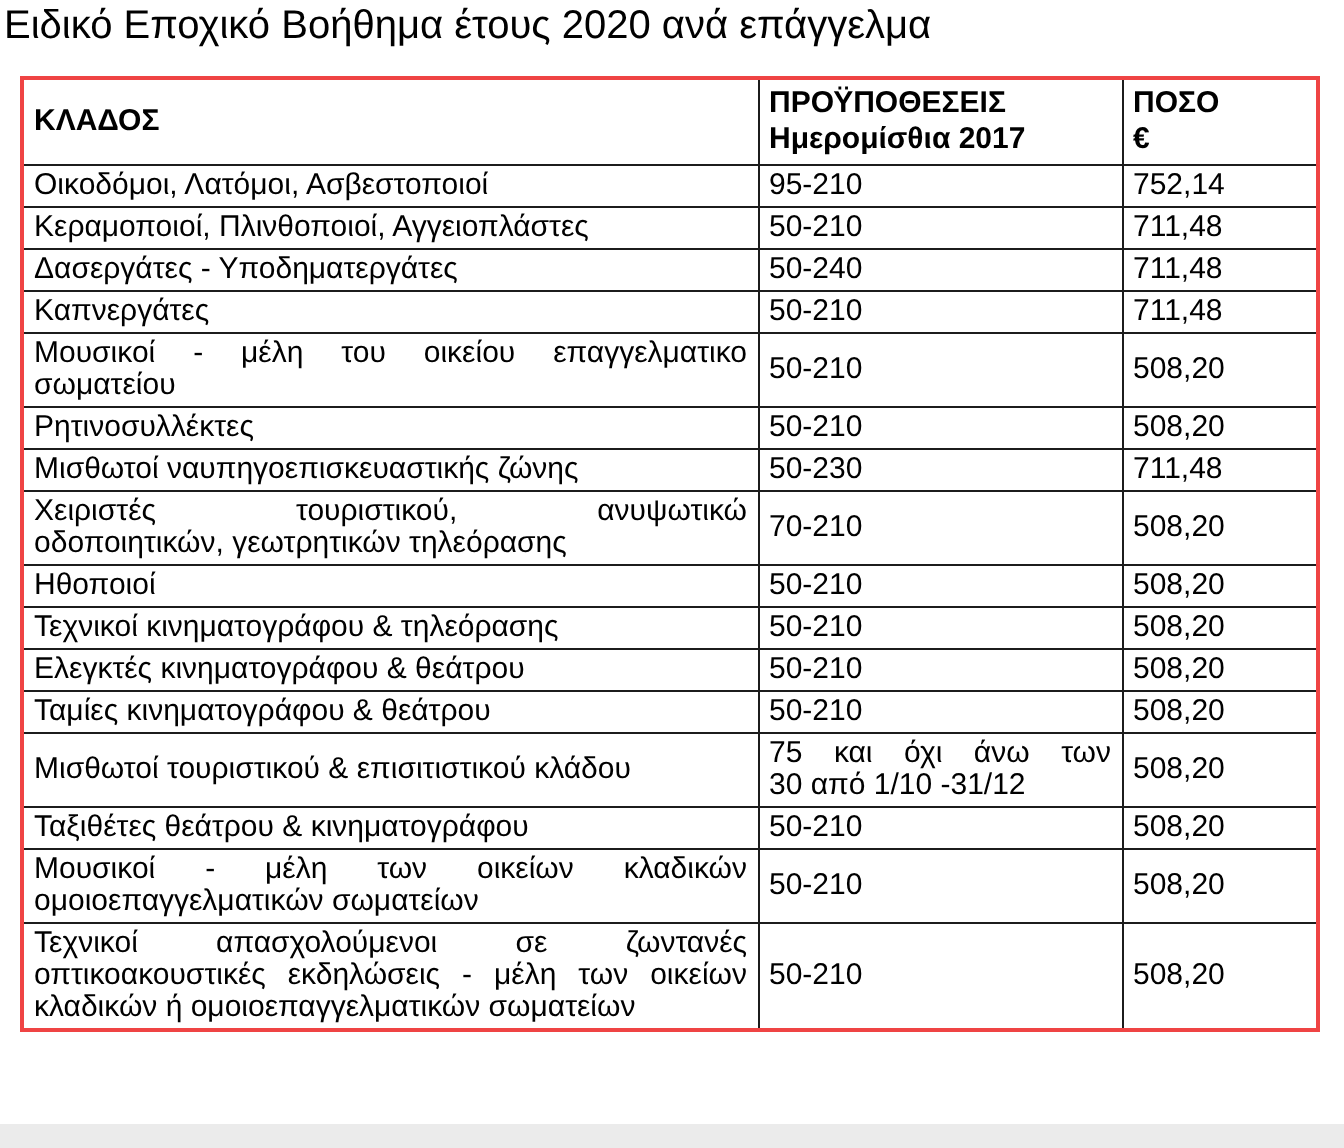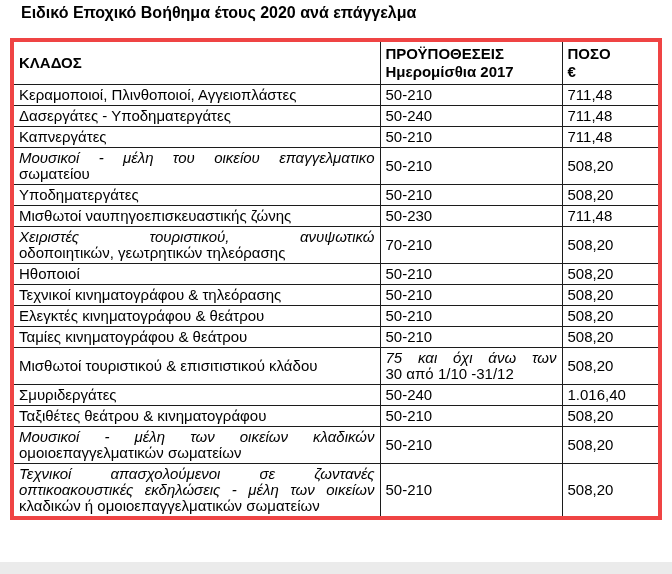--- a/index.html
+++ b/index.html
@@ -13,11 +13,10 @@
     position: relative;
   }
   .page-title {
-    font-size: 16px;
-    font-weight: bold;
+    font-size: 20px;
+    font-weight: normal;
     padding: 4px 0 0 2px;
     line-height: 18px;
-    margin-left: 19px;
   }
   table.benefit-table {
     border-collapse: collapse;

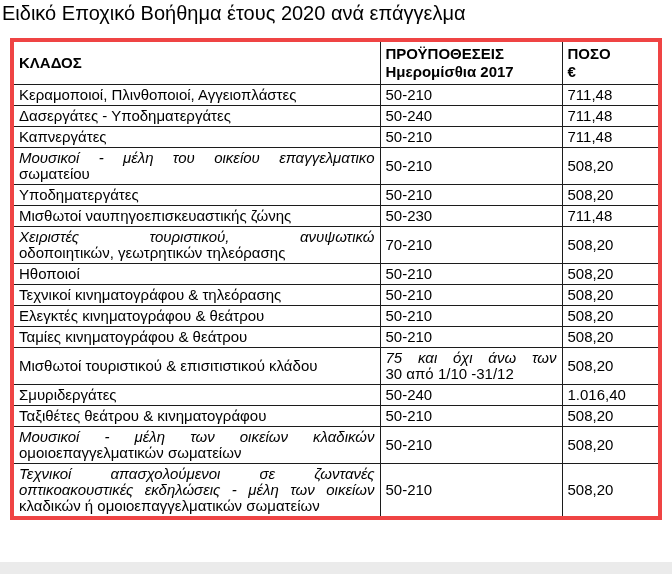--- a/index.html
+++ b/index.html
@@ -23,7 +23,7 @@
     table-layout: fixed;
     width: 648px;
     margin: 16px 0 0 10px;
-    border: 4px solid #ef4444;
+    border: 2px solid #ef4444;
   }
   .benefit-table th, .benefit-table td {
     border: 1.5px solid #1c1c1c;

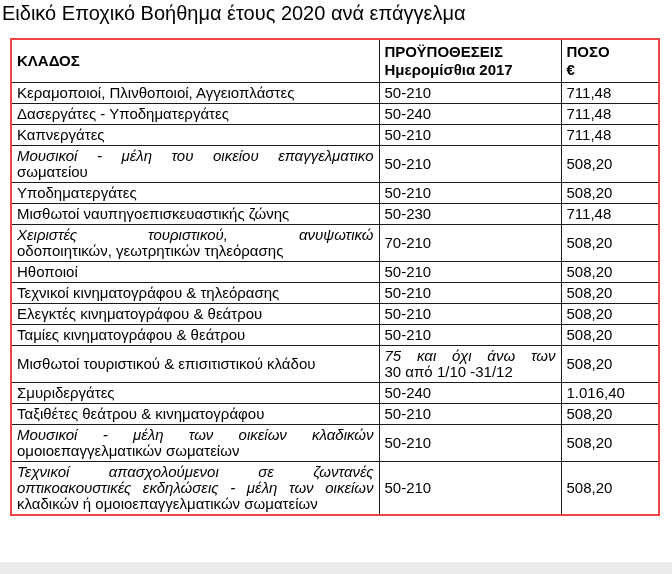--- a/index.html
+++ b/index.html
@@ -82,6 +82,15 @@
   <tbody>
       <tr>
         <td>
+          <div class="cell-line">Οικοδόμοι, Λατόμοι, Ασβεστοποιοί</div>
+        </td>
+        <td>
+          <div class="cell-line">95-210</div>
+        </td>
+        <td>752,14</td>
+      </tr>
+      <tr>
+        <td>
           <div class="cell-line">Κεραμοποιοί, Πλινθοποιοί, Αγγειοπλάστες</div>
         </td>
         <td>

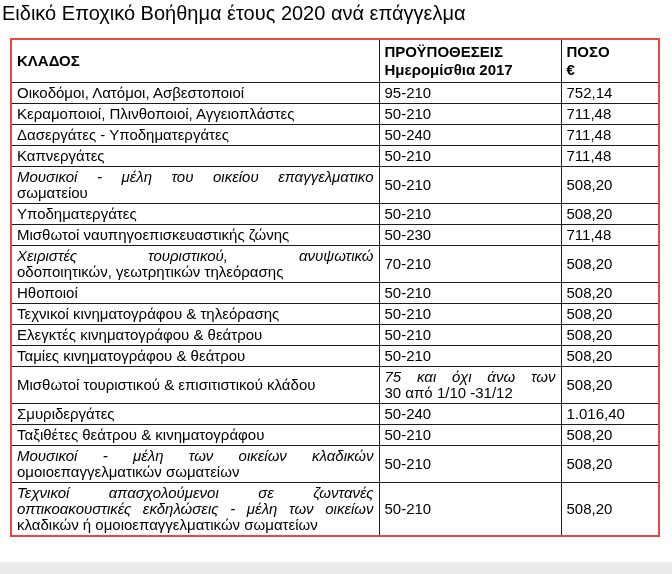--- a/index.html
+++ b/index.html
@@ -44,7 +44,6 @@
   .jline {
     text-align: justify;
     text-align-last: justify;
-    font-style: italic;
   }
   .bottom-strip {
     position: absolute;

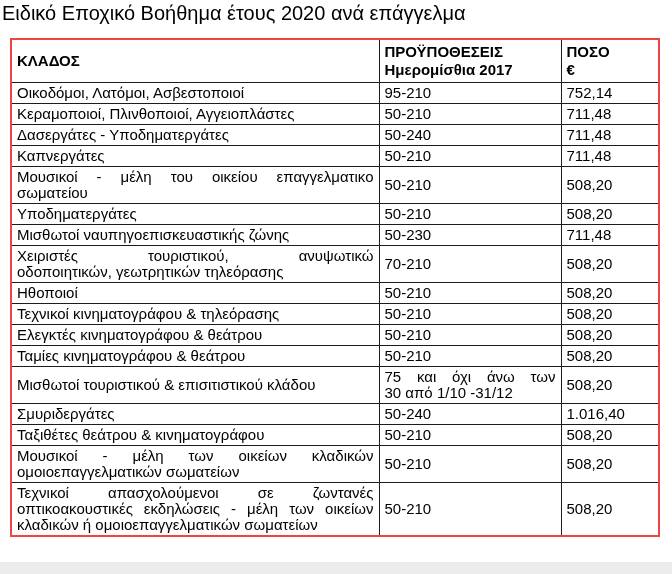--- a/index.html
+++ b/index.html
@@ -127,7 +127,7 @@
       </tr>
       <tr>
         <td>
-          <div class="cell-line">Υποδηματεργάτες</div>
+          <div class="cell-line">Ρητινοσυλλέκτες</div>
         </td>
         <td>
           <div class="cell-line">50-210</div>

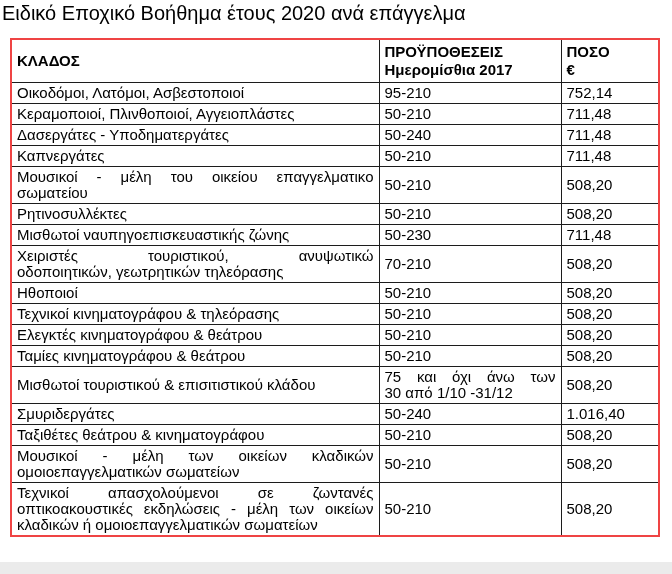--- a/index.html
+++ b/index.html
@@ -201,15 +201,6 @@
       </tr>
       <tr>
         <td>
-          <div class="cell-line">Σμυριδεργάτες</div>
-        </td>
-        <td>
-          <div class="cell-line">50-240</div>
-        </td>
-        <td>1.016,40</td>
-      </tr>
-      <tr>
-        <td>
           <div class="cell-line">Ταξιθέτες θεάτρου &amp; κινηματογράφου</div>
         </td>
         <td>

